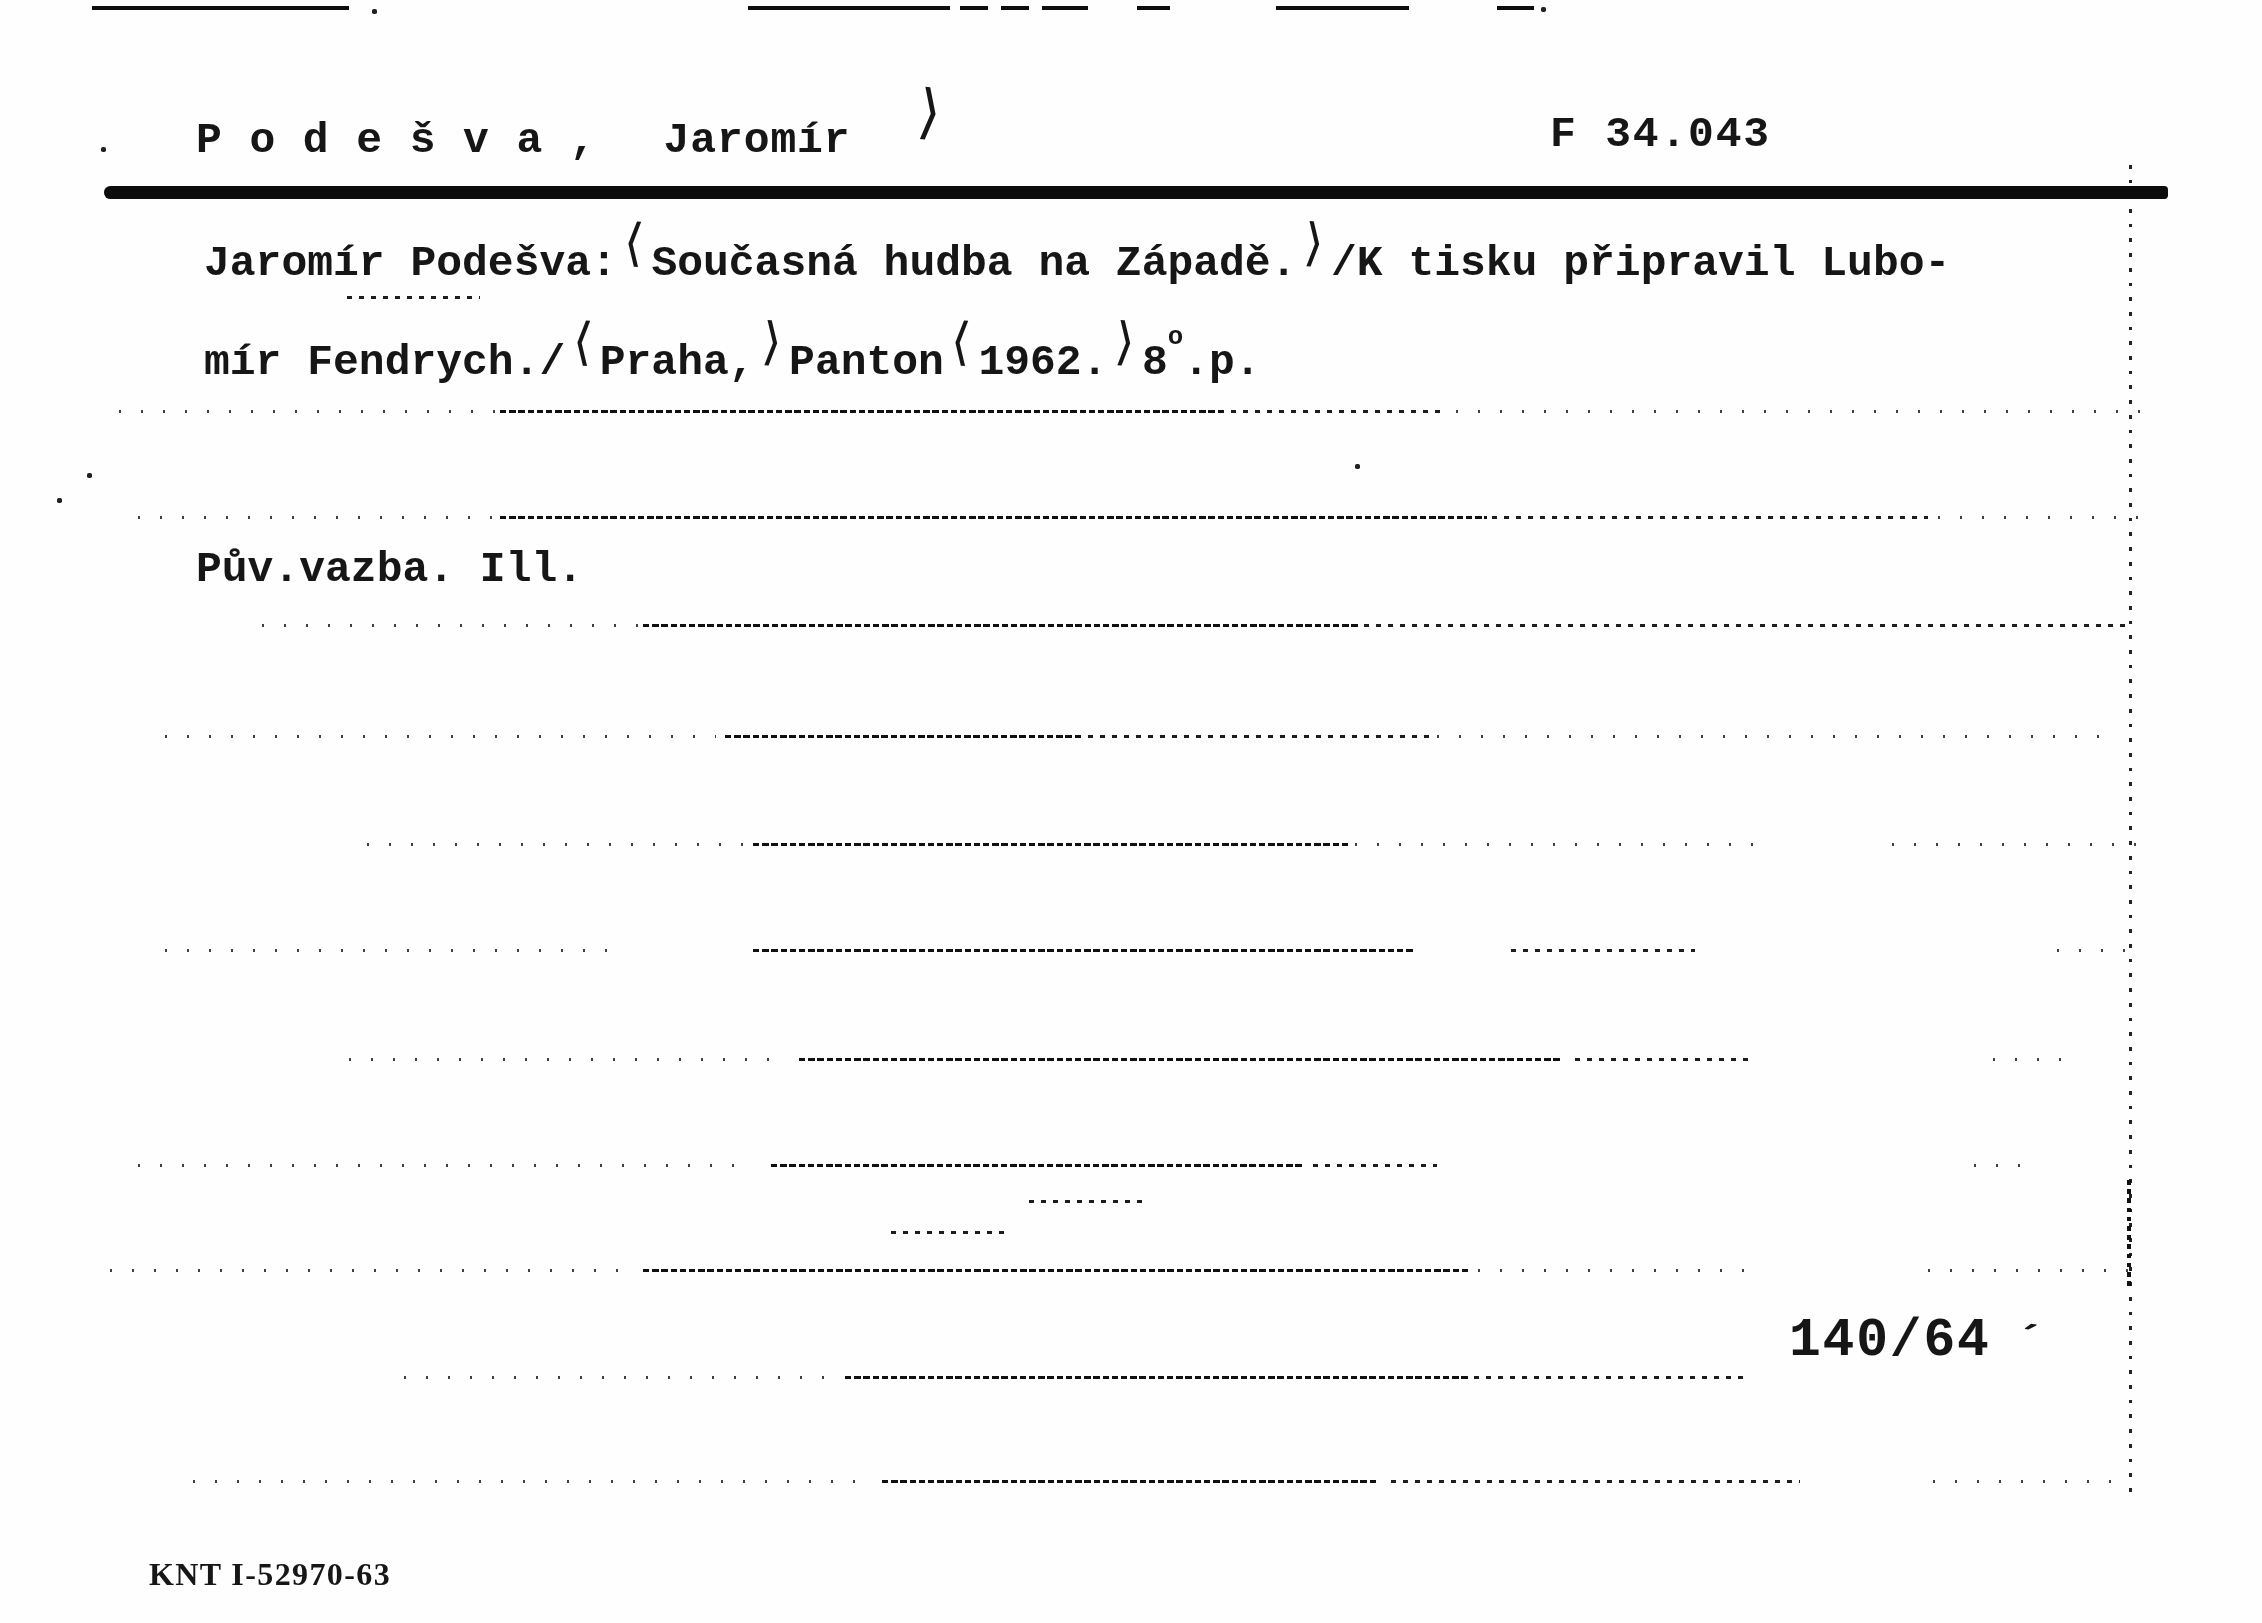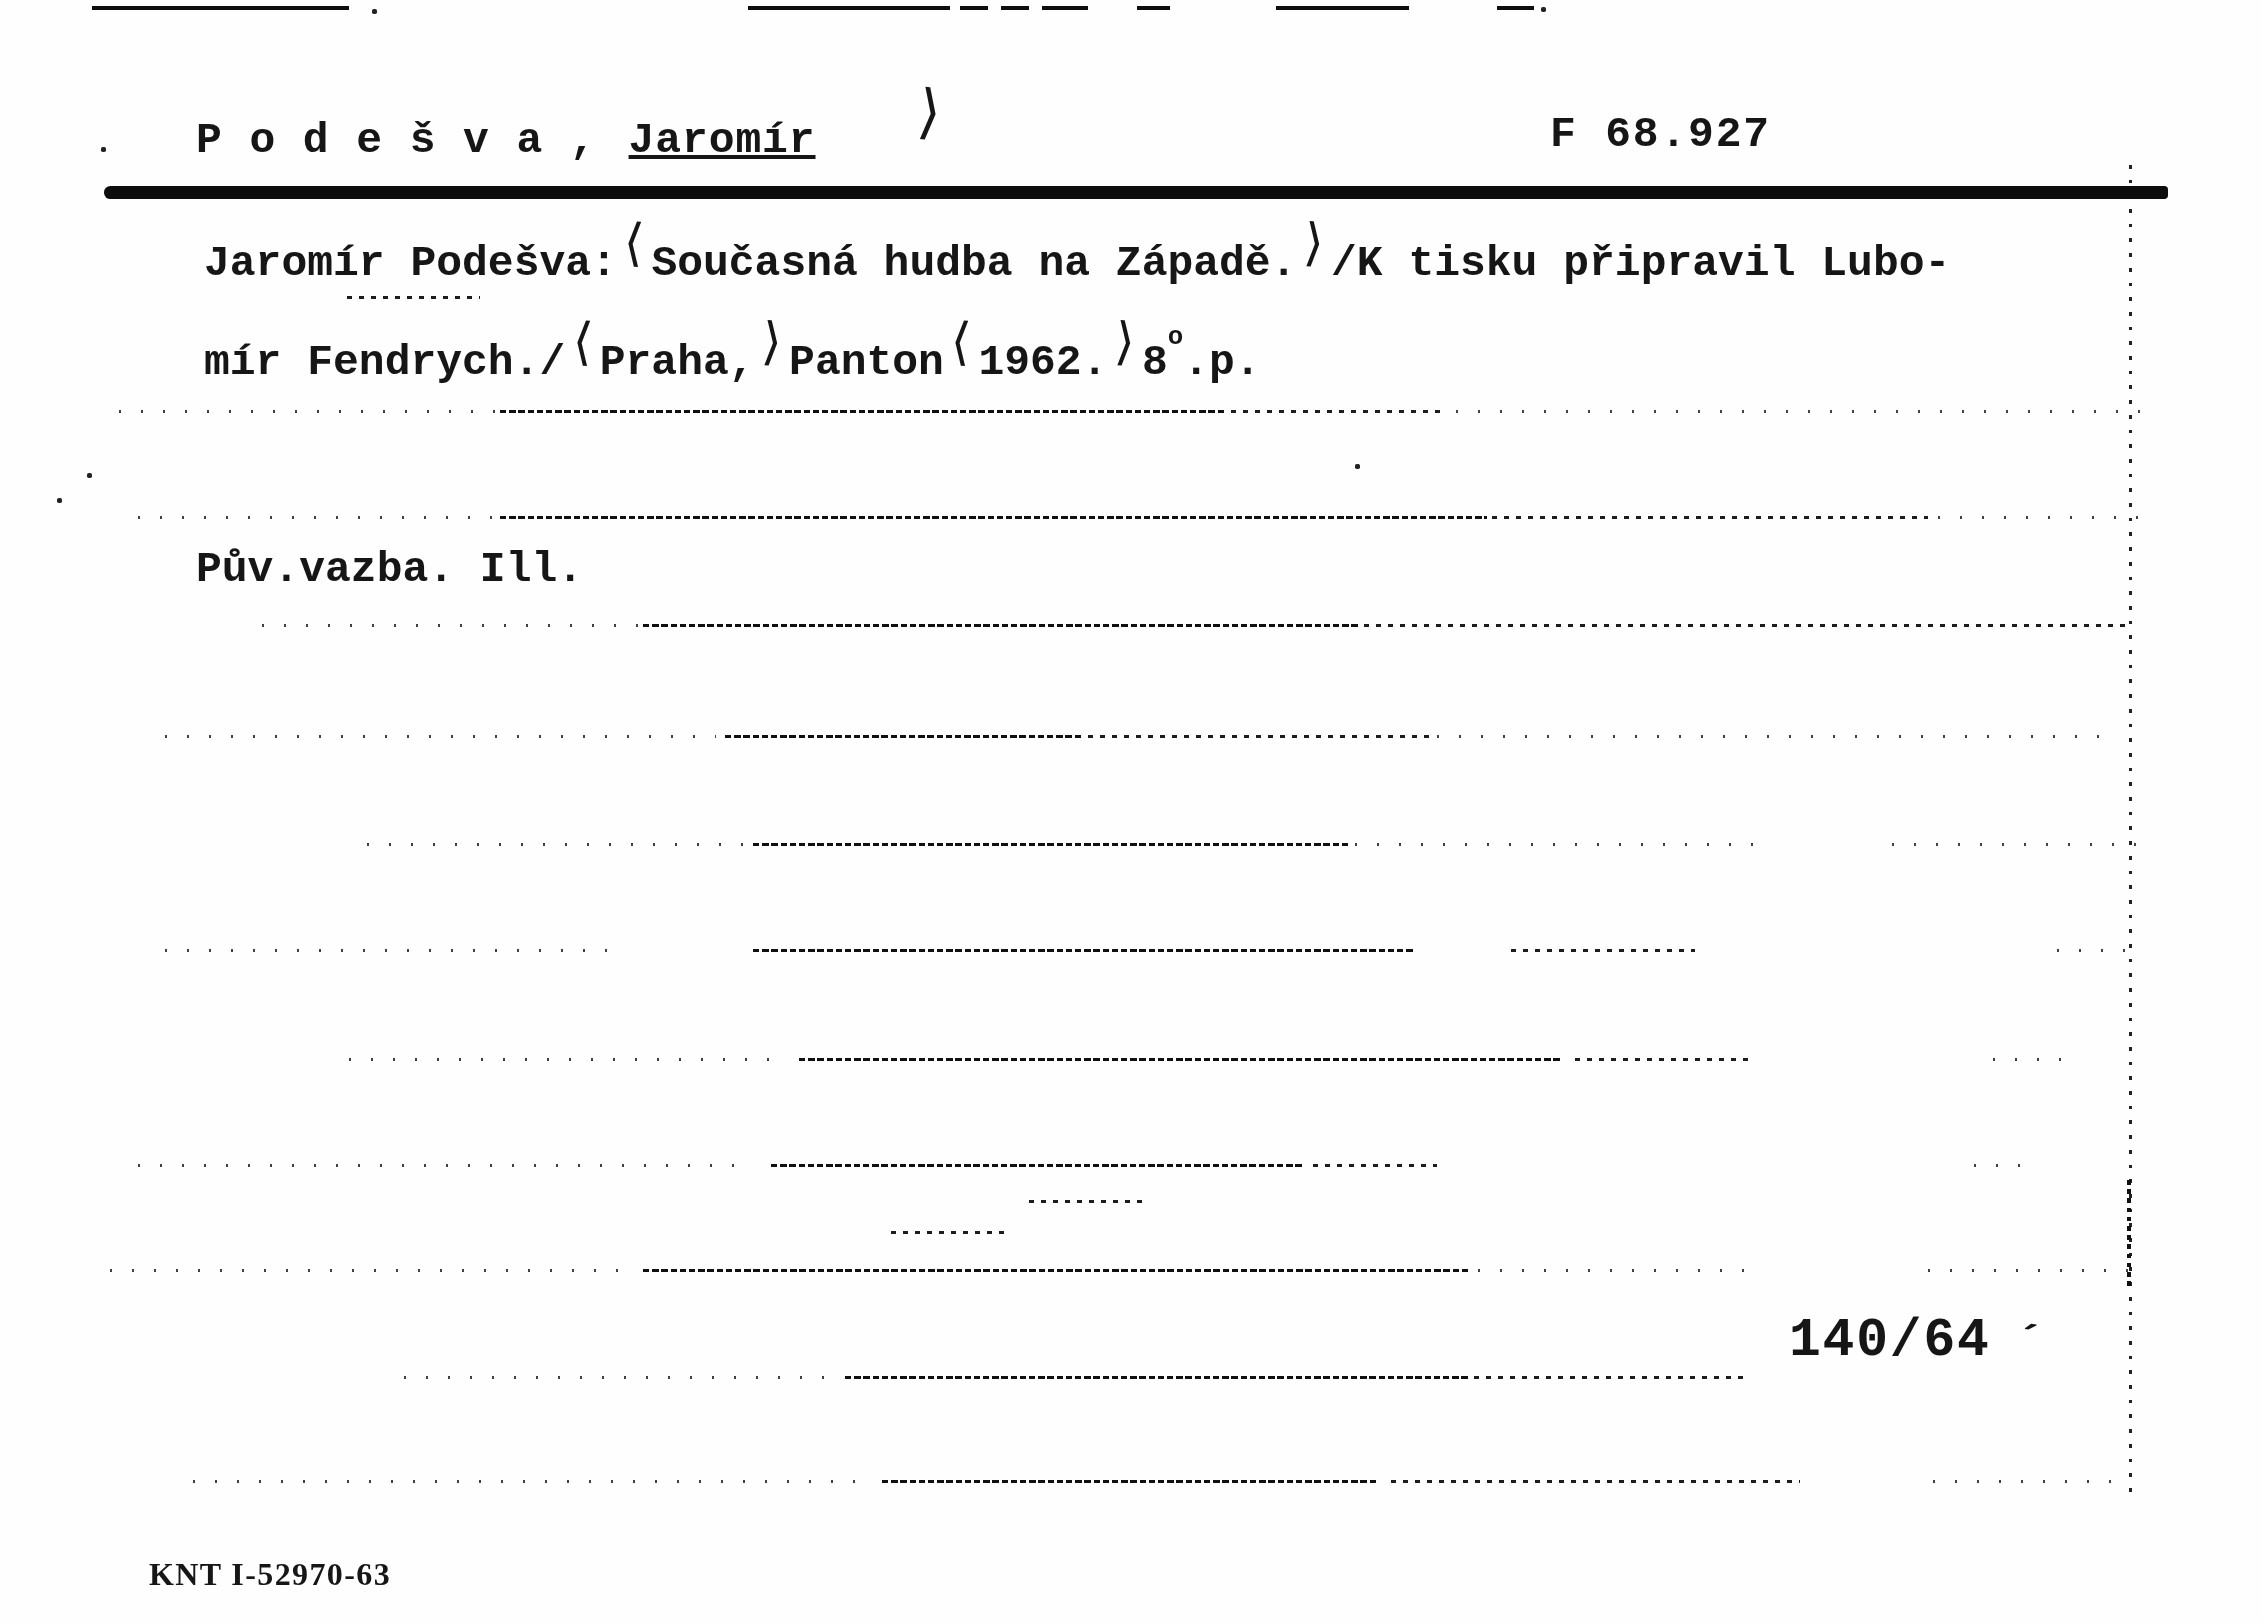--- a/index.html
+++ b/index.html
@@ -14,7 +14,7 @@
   .abs{position:absolute;white-space:nowrap;}
   
   .header-name{left:196px;top:116px;font-size:43px;font-weight:700;letter-spacing:0.9px;}
-  .header-first{margin-left:32px;text-decoration:underline;}
+  .header-first{margin-left:67px;}
   .header-mark{left:918px;top:77px;font-size:59px;font-weight:400;font-family:"DejaVu Sans",sans-serif;transform:rotate(6deg);}
   .call-number{left:1550px;top:110px;font-size:43px;font-weight:700;letter-spacing:1.8px;}
   .divider{left:104px;top:186px;width:2064px;height:13px;background:#0d0d0d;border-radius:6.4px 3.7px 3.7px 6.4px;}

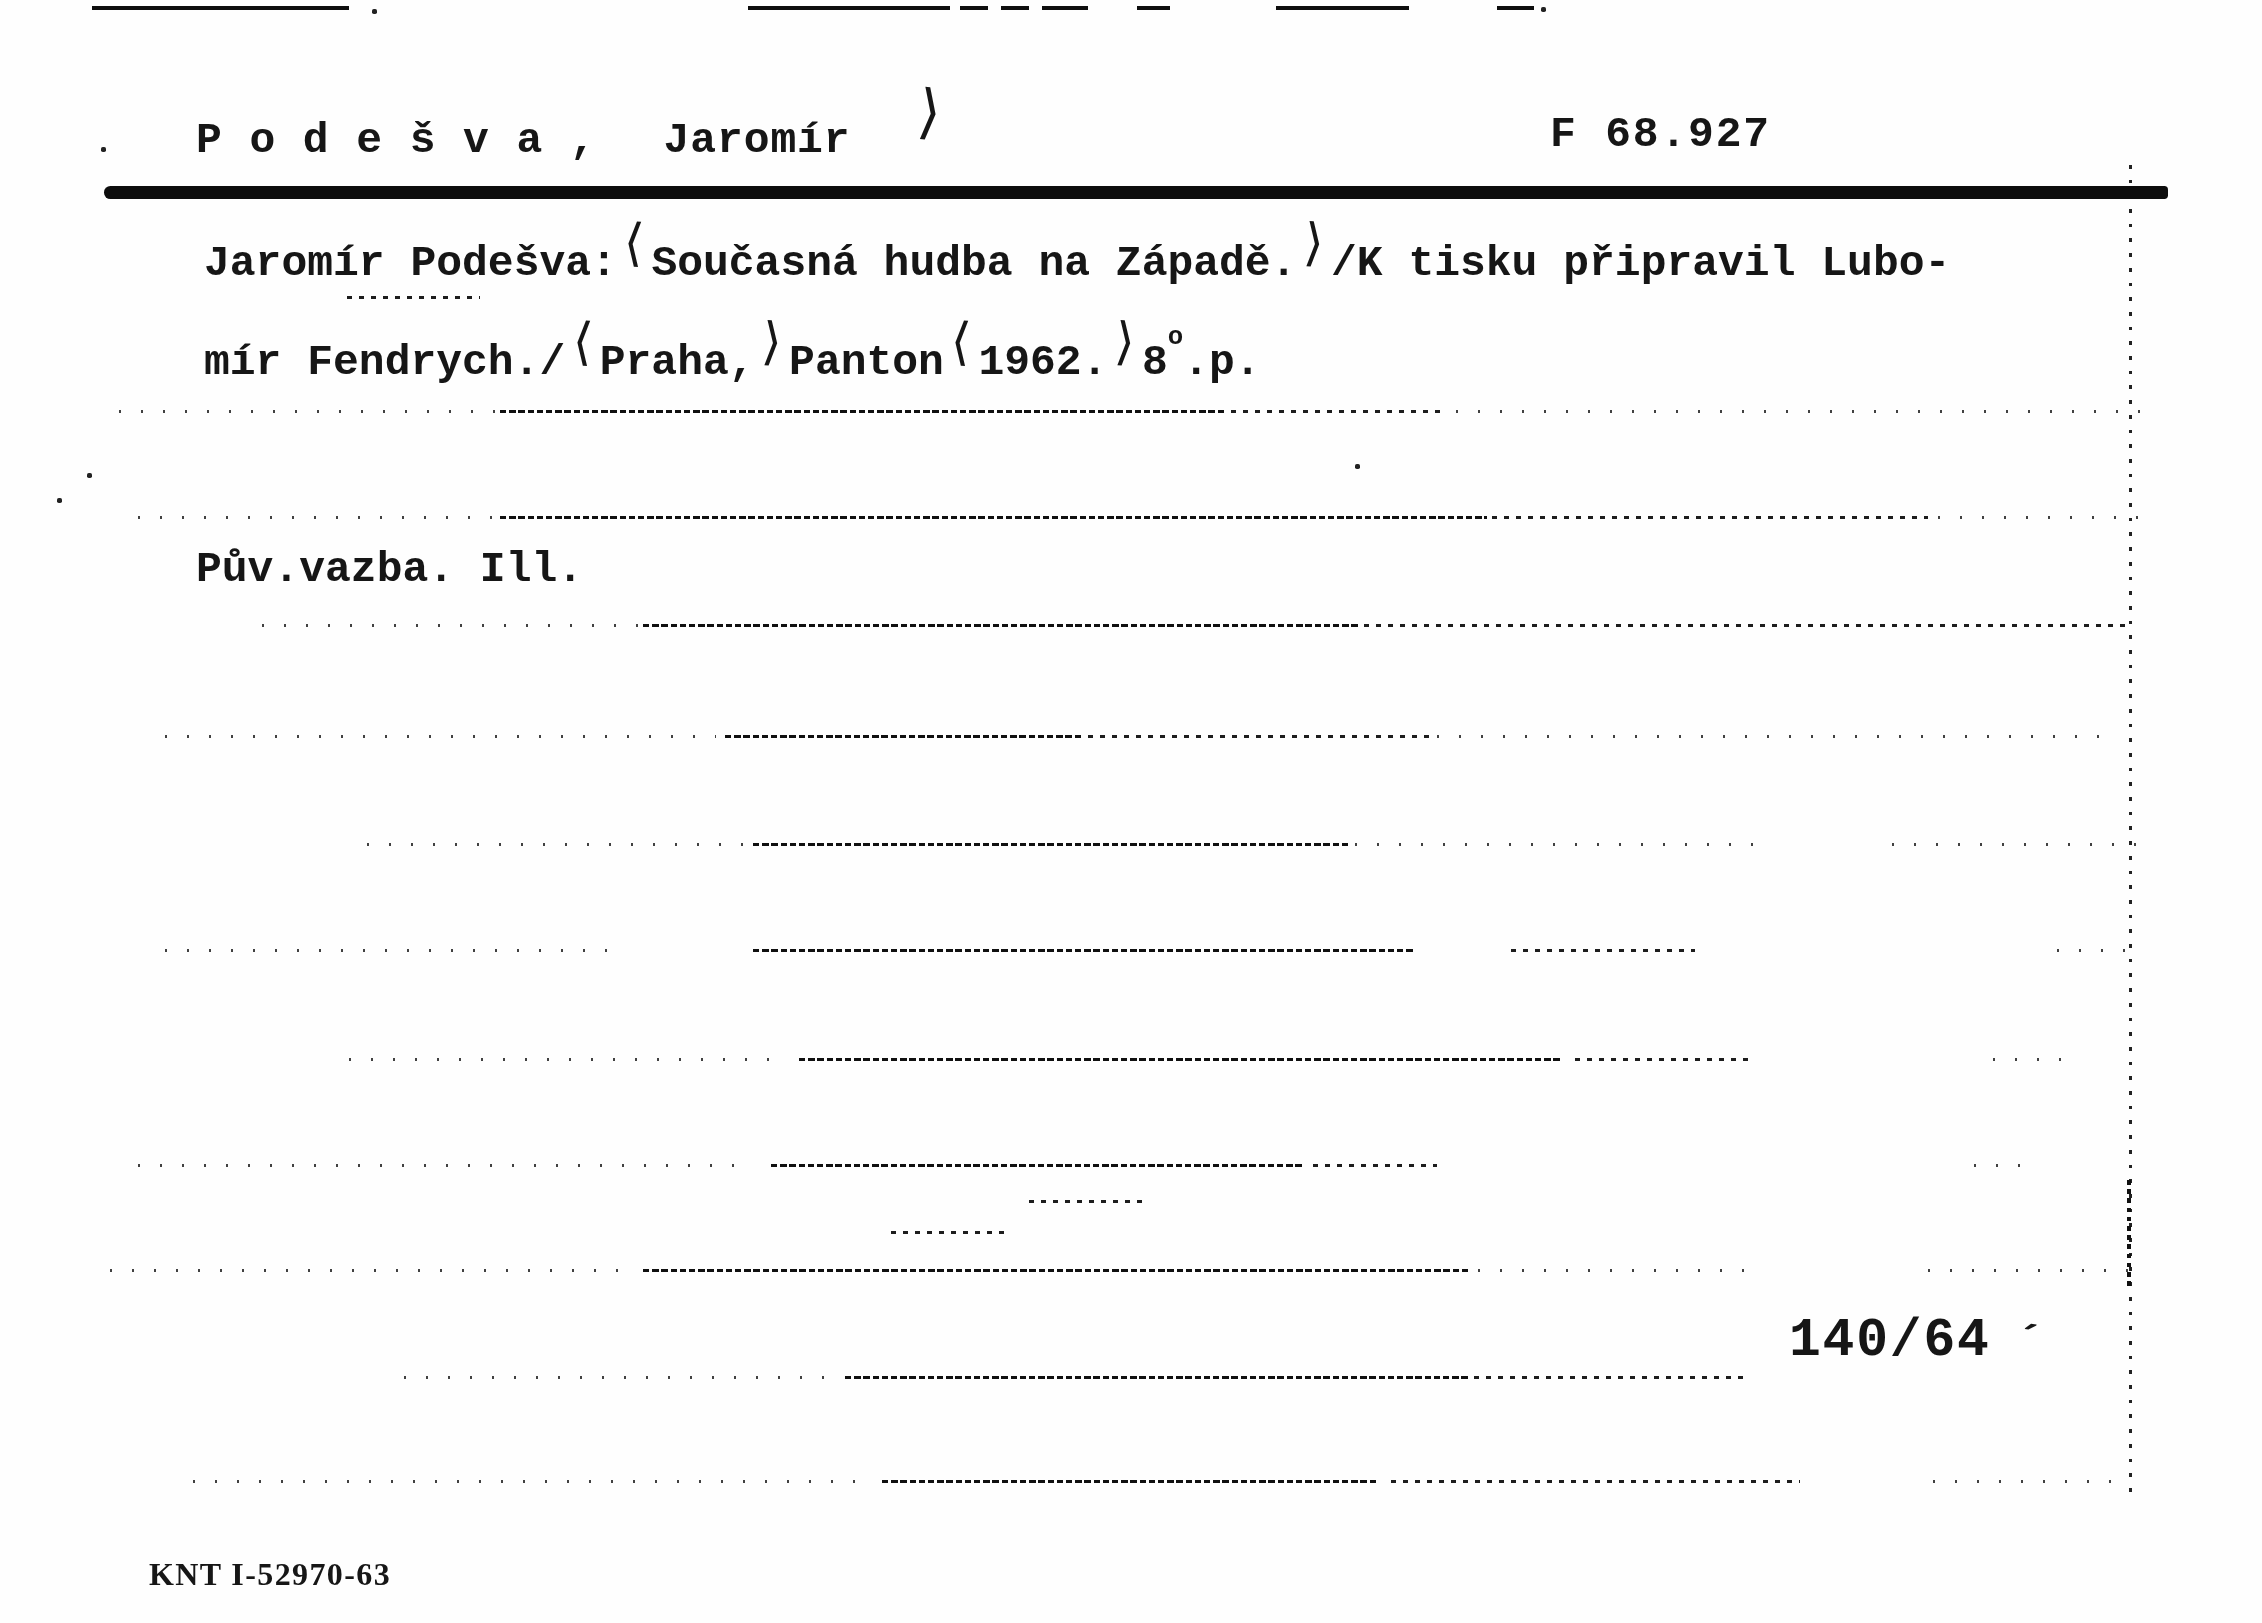--- a/index.html
+++ b/index.html
@@ -120,7 +120,7 @@
     <span>P o d e š v a ,</span><span class="header-first">Jaromír</span>
   </div>
   <div class="abs header-mark">⟩</div>
-  <div class="abs call-number">F  68.927</div>
+  <div class="abs call-number">F  34.043</div>
   <div class="abs divider"></div>
 
   <div class="abs line1">

